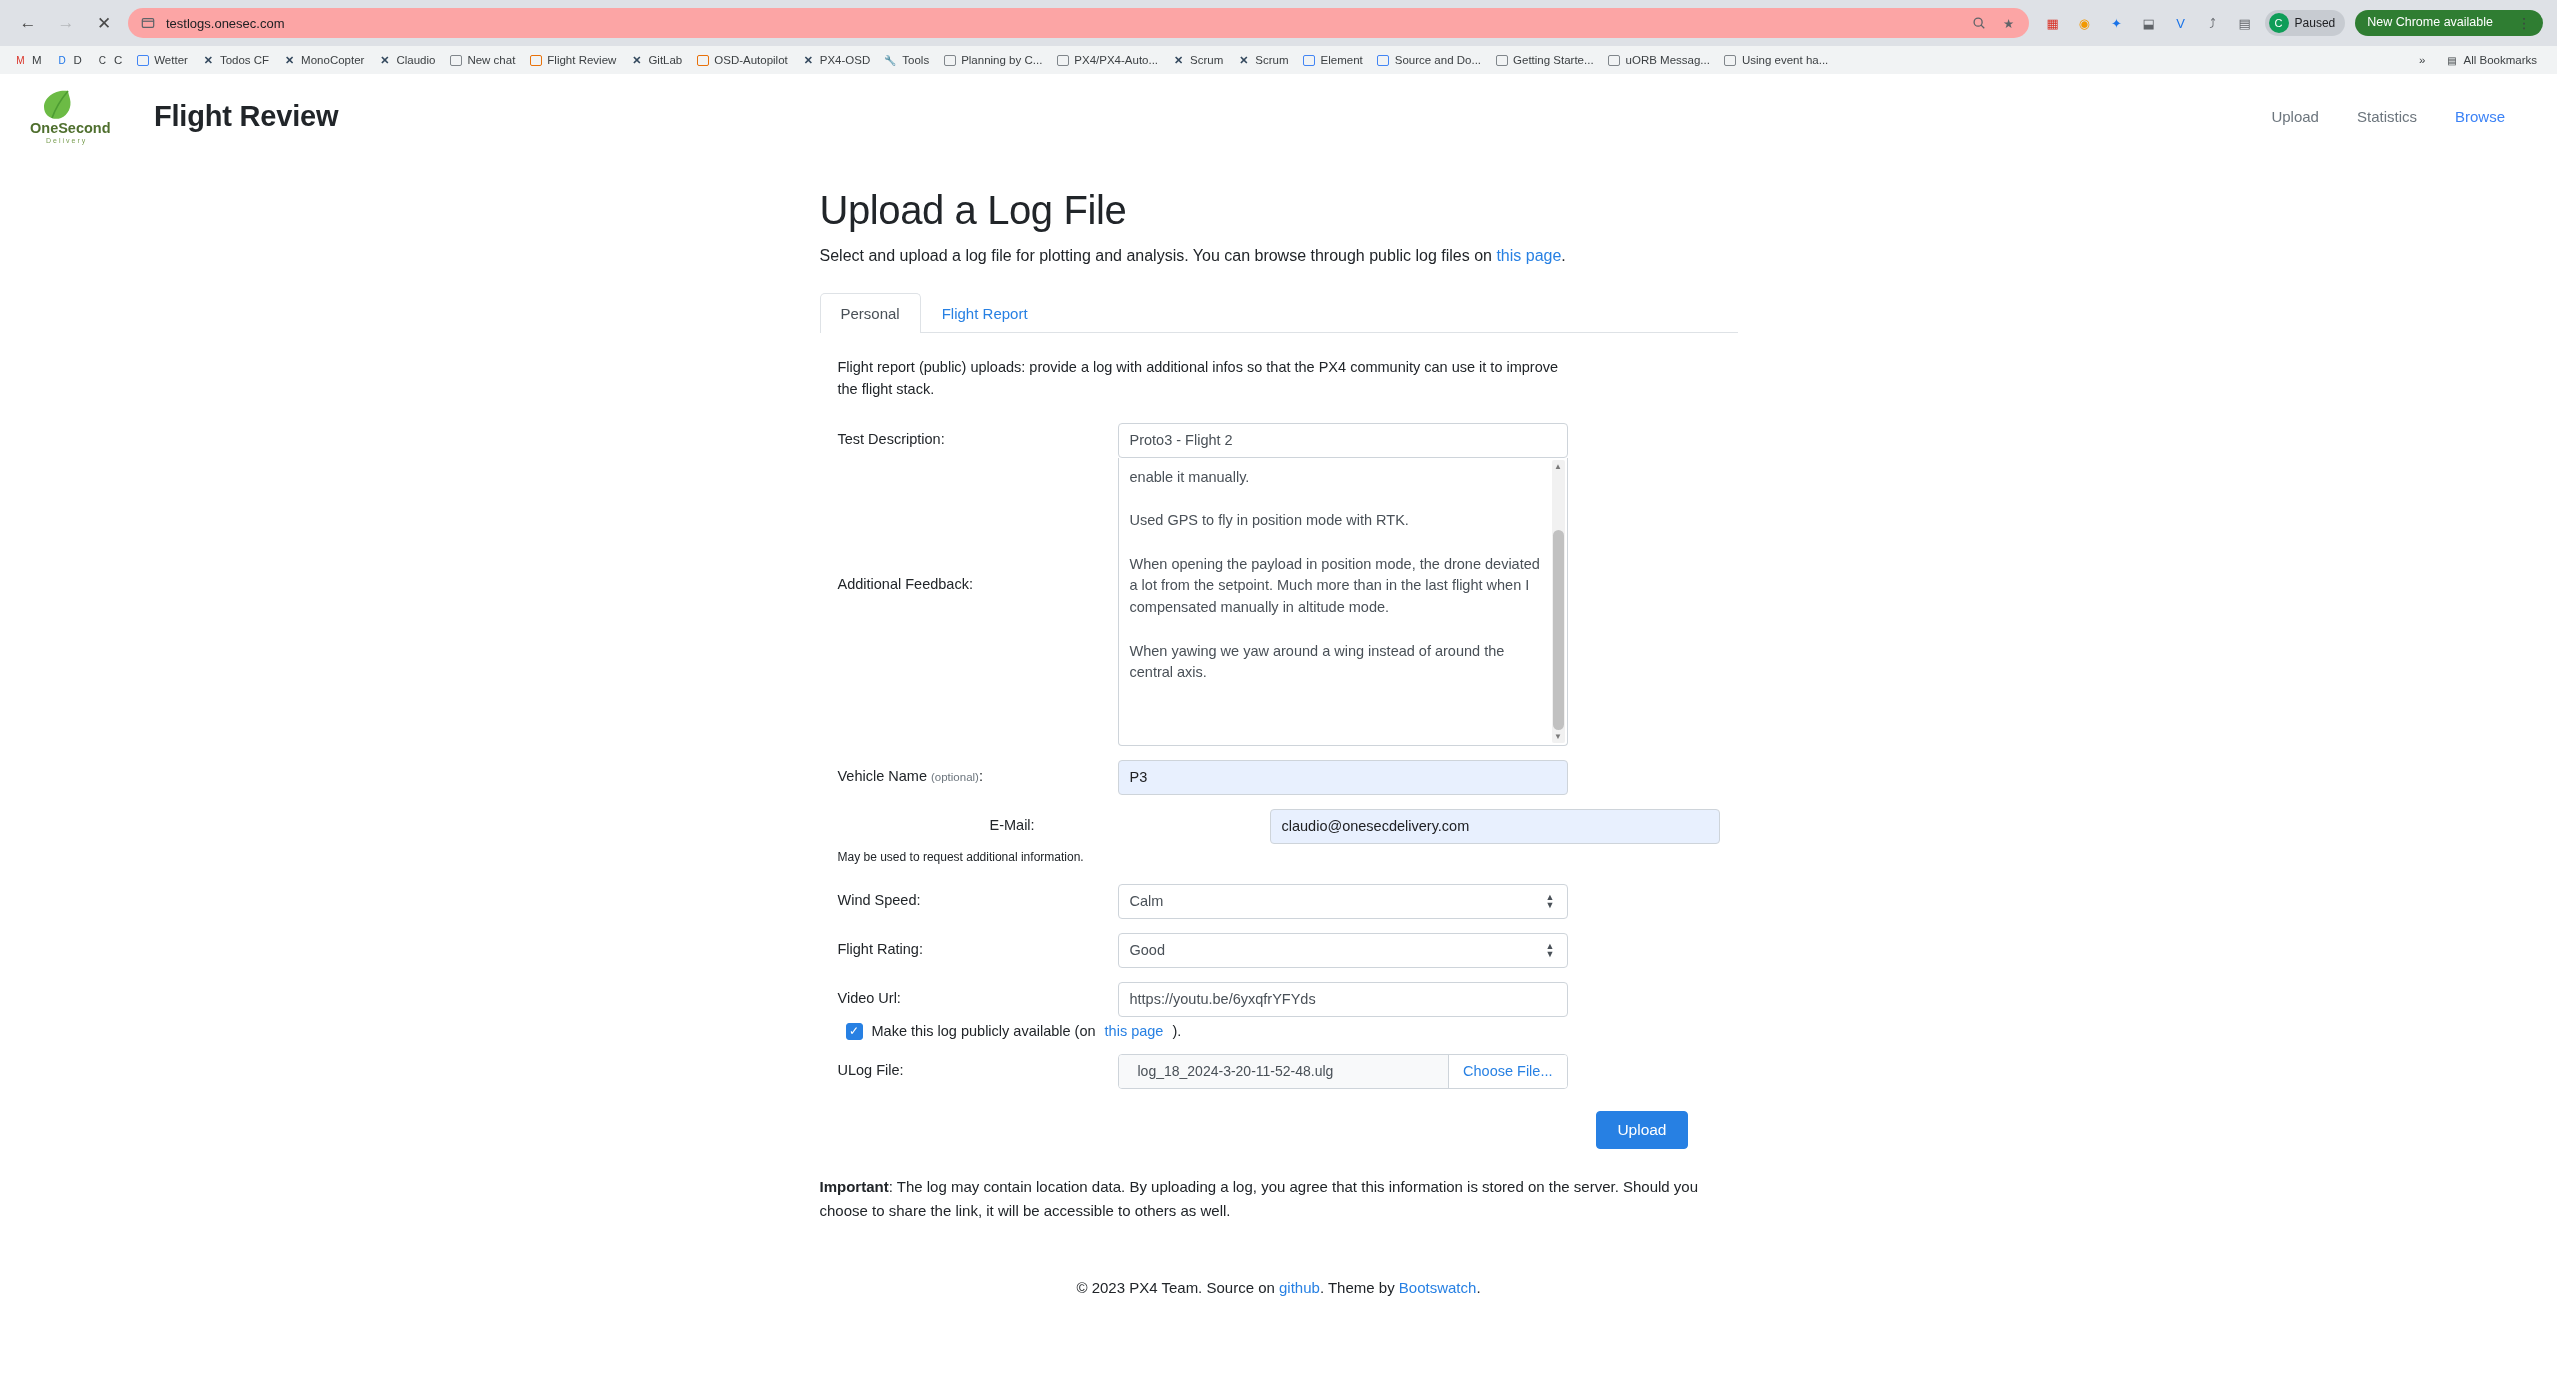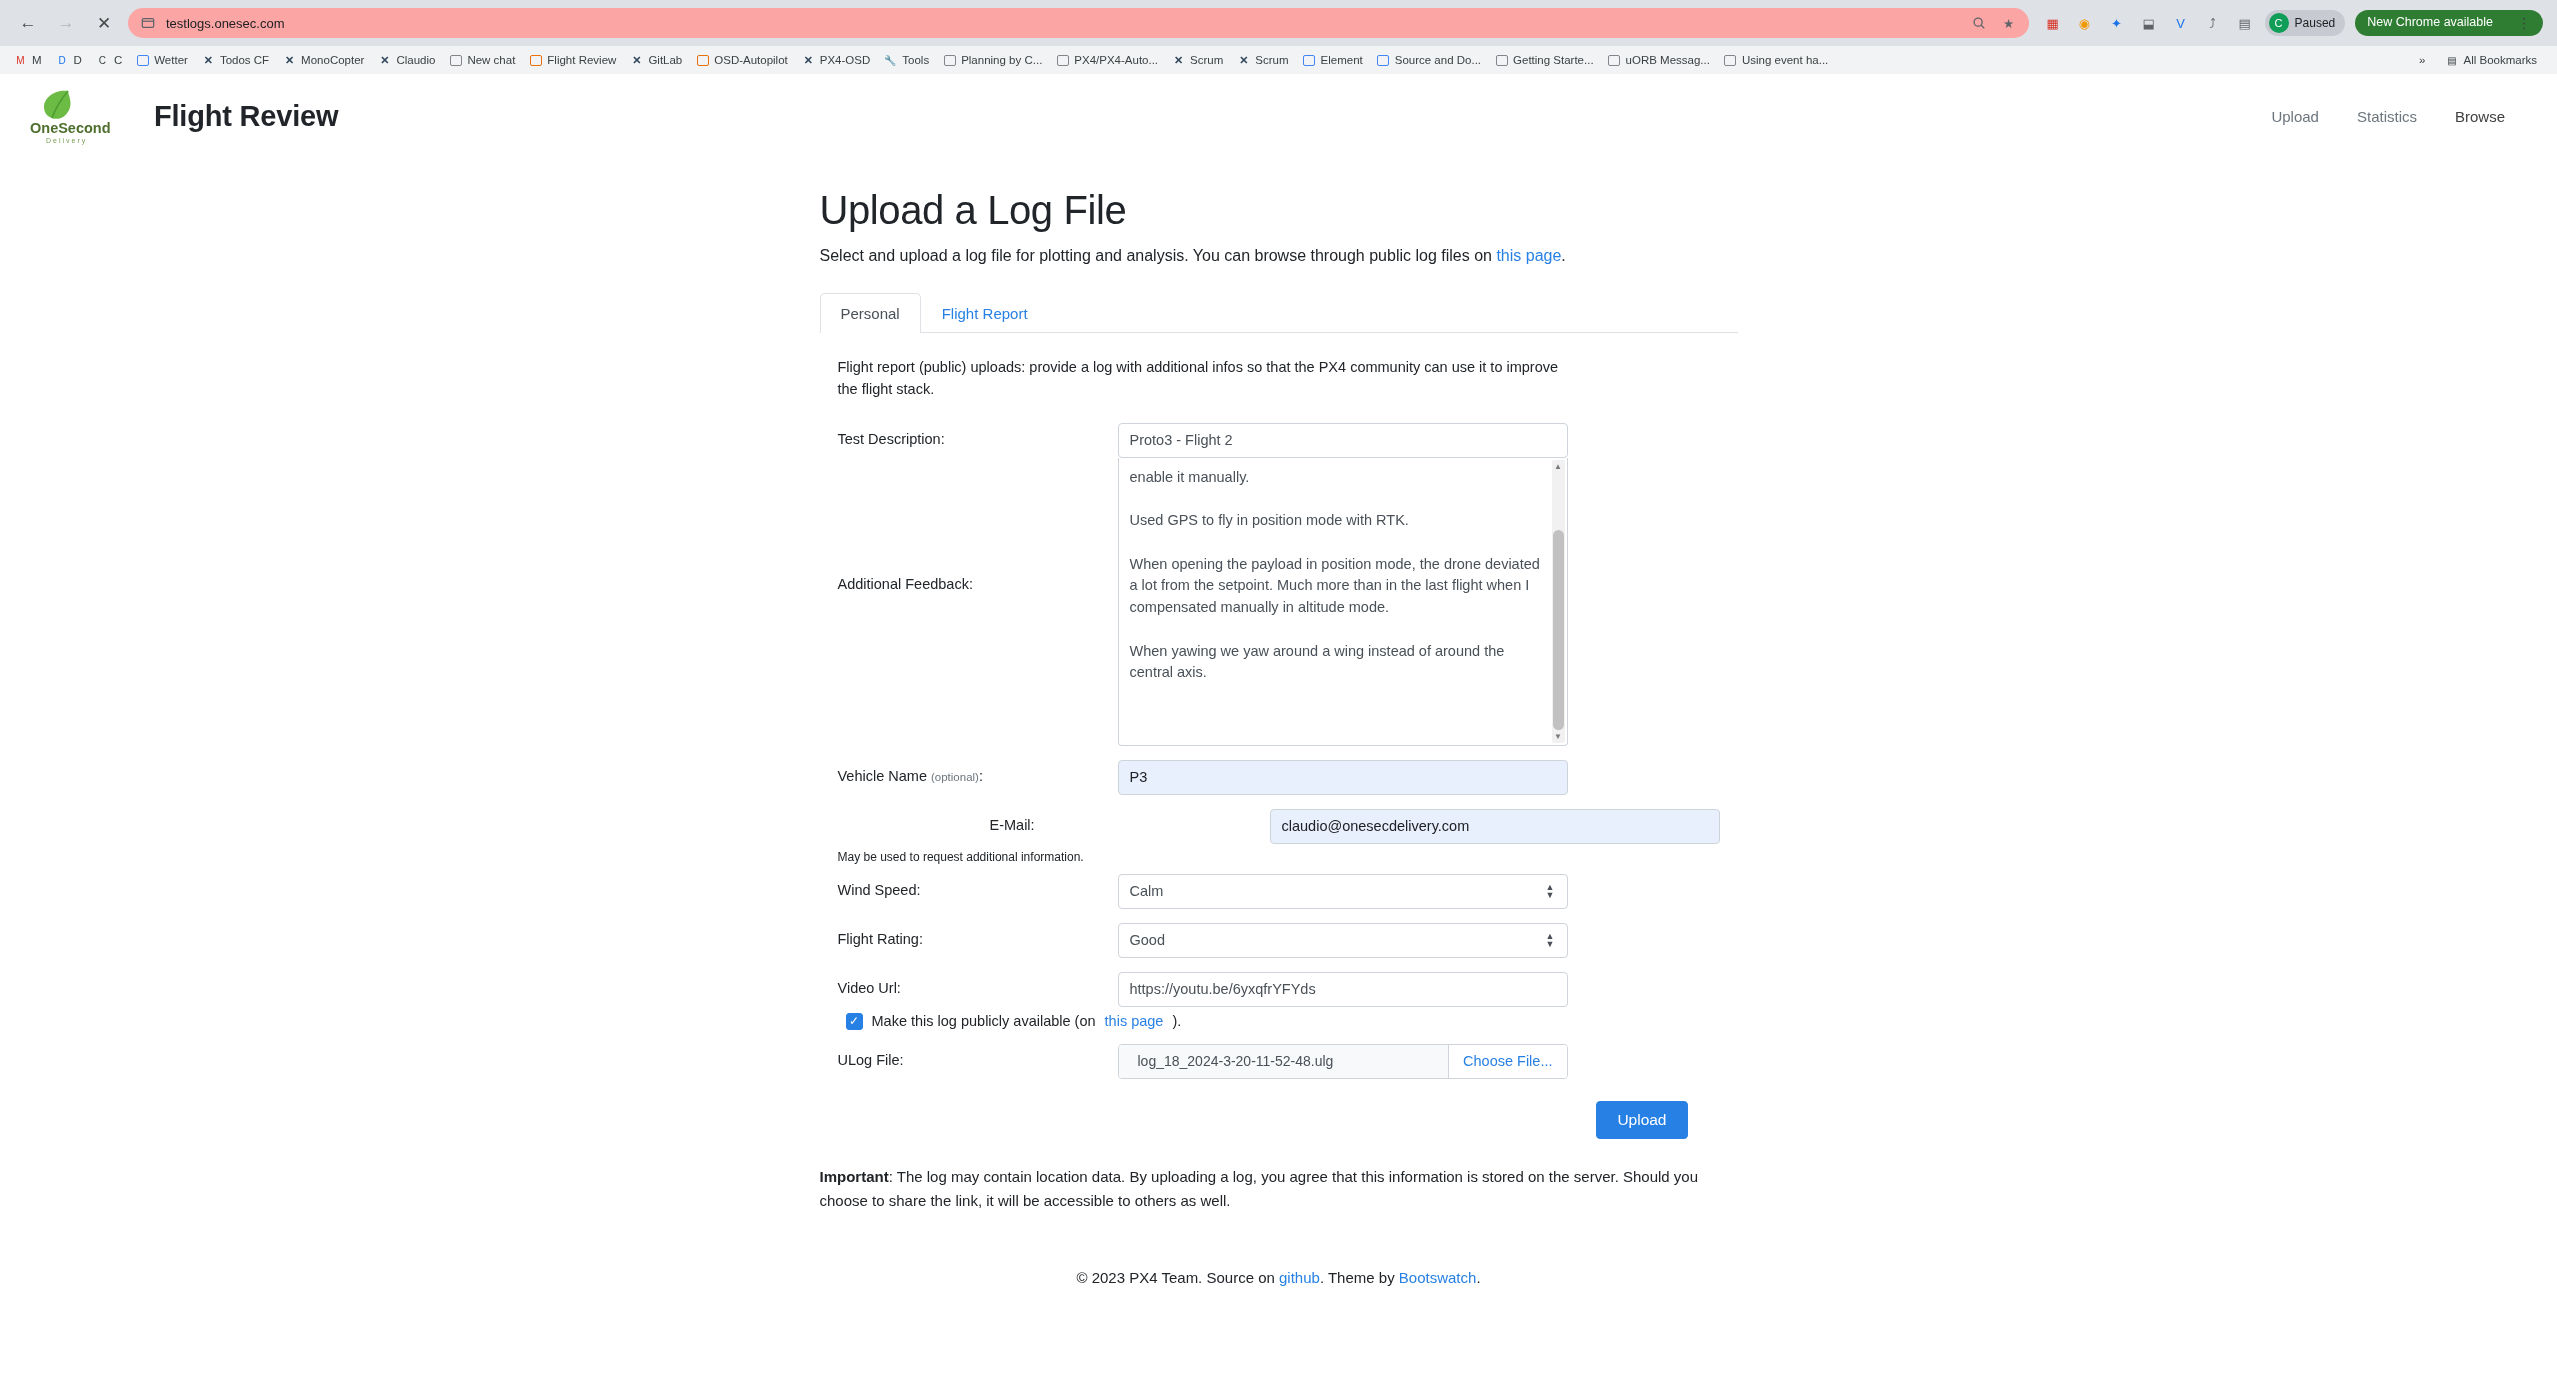--- a/index.html
+++ b/index.html
@@ -553,7 +553,7 @@
   <div class="header-nav">
     <a href="#" style="color:#6c757d">Upload</a>
     <a href="#" style="color:#6c757d">Statistics</a>
-    <a href="#" style="color:#404040">Browse</a>
+    <a href="#" style="color:#3b82f6">Browse</a>
   </div>
 </div>
 

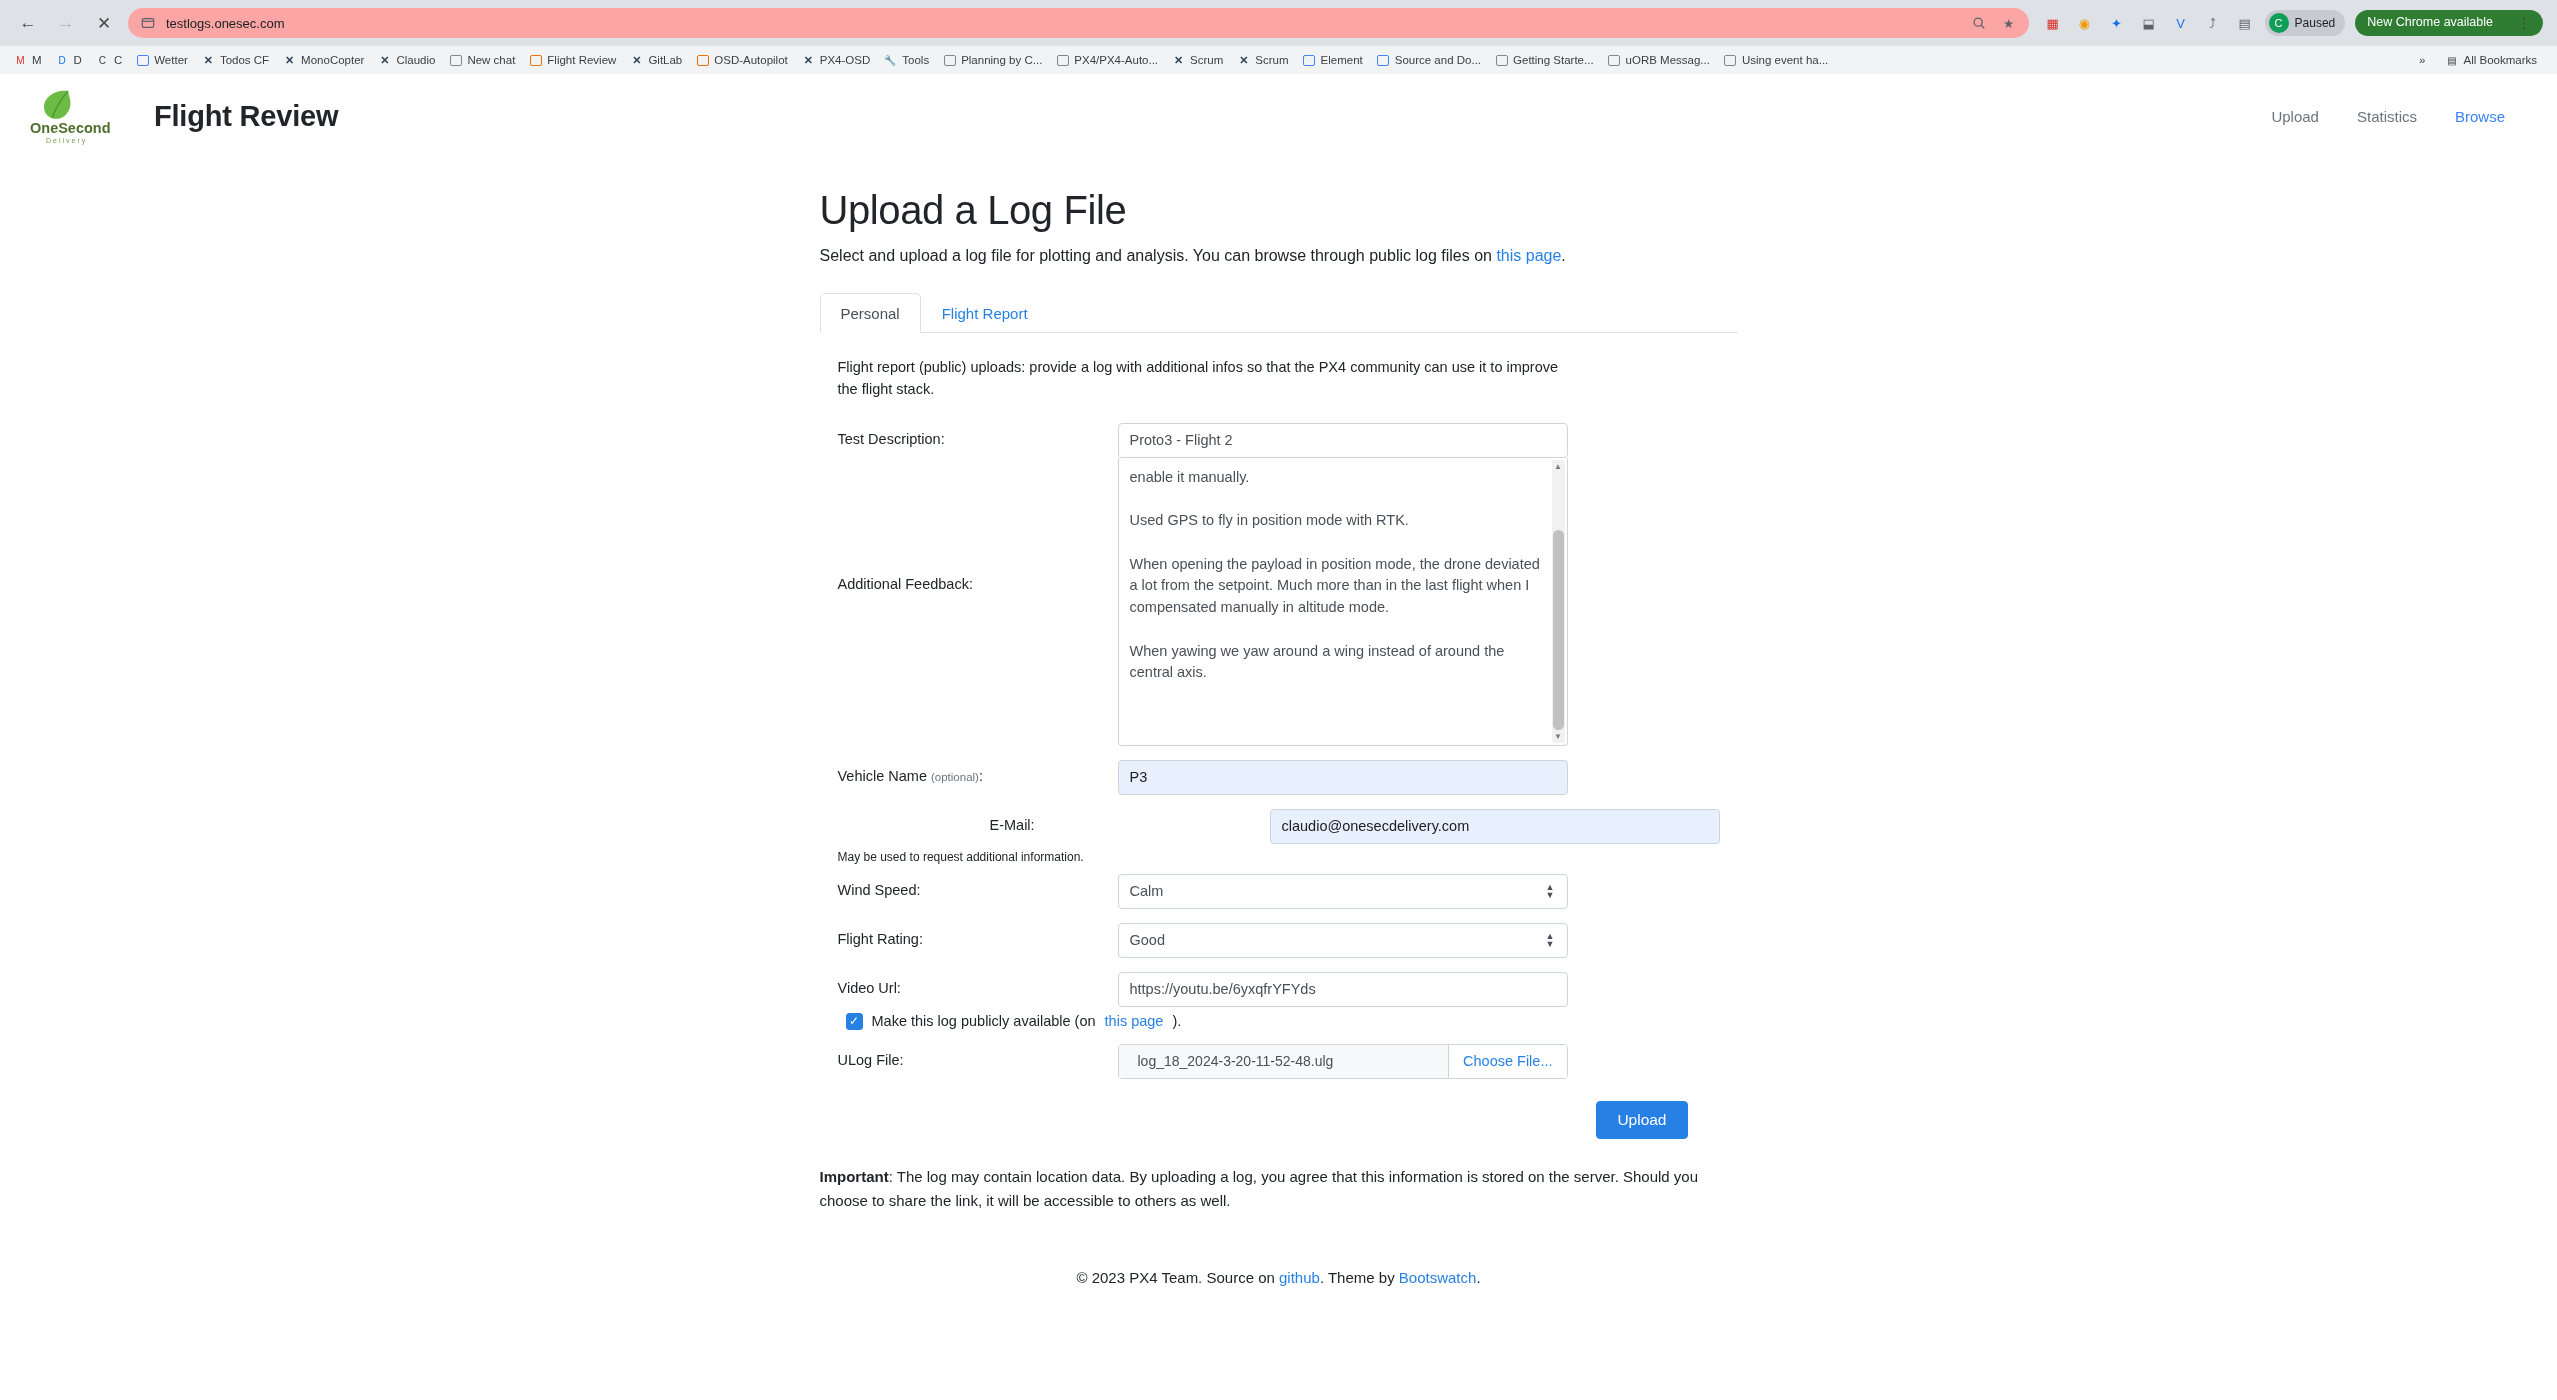--- a/index.html
+++ b/index.html
@@ -615,7 +615,7 @@
           <div class="form-control autofill">claudio@onesecdelivery.com</div>
         </div>
       </div>
-      <div class="helper-text" style="margin:4px 0 10px 0;">May be used to request additional information.</div>
+      <div class="helper-text" style="margin:4px 0 20px 0;">May be used to request additional information.</div>
 
       <div class="form-row">
         <div class="form-label">Wind Speed:</div>

